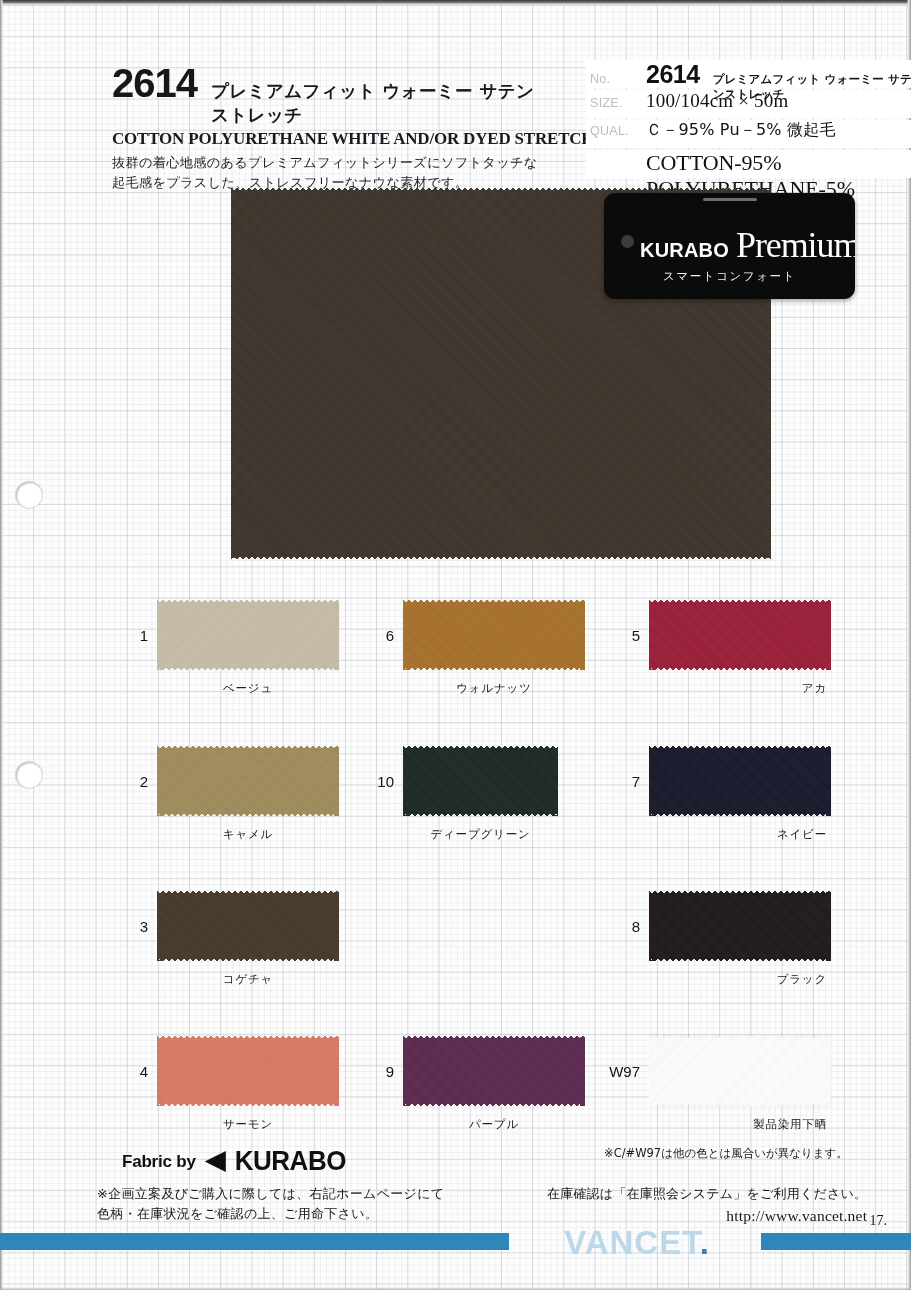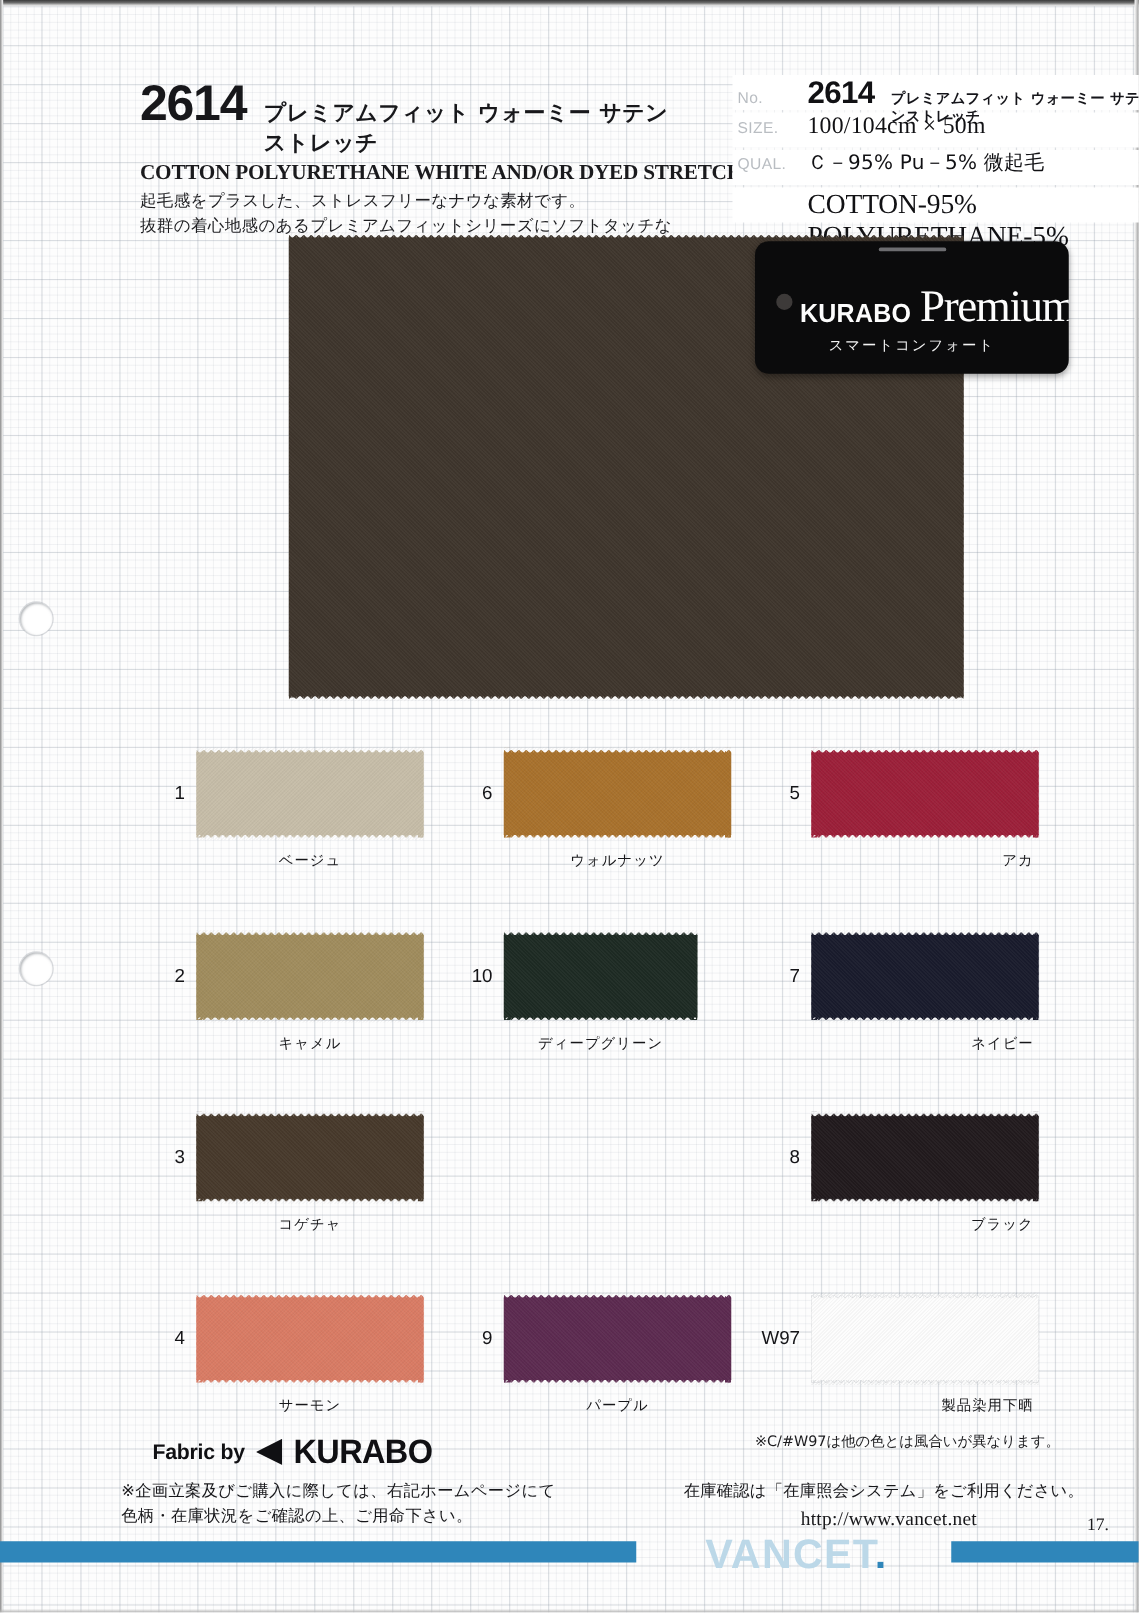--- a/index.html
+++ b/index.html
@@ -318,8 +318,8 @@
     </div>
     <div class="head-en">COTTON POLYURETHANE WHITE AND/OR DYED STRETCH SATEEN</div>
     <div class="head-desc">
+      <div>抜群の着心地感のあるプレミアムフィットシリーズにソフトタッチな</div>
       <div>起毛感をプラスした、ストレスフリーなナウな素材です。</div>
-      <div>抜群の着心地感のあるプレミアムフィットシリーズにソフトタッチな</div>
     </div>
   </div>
 

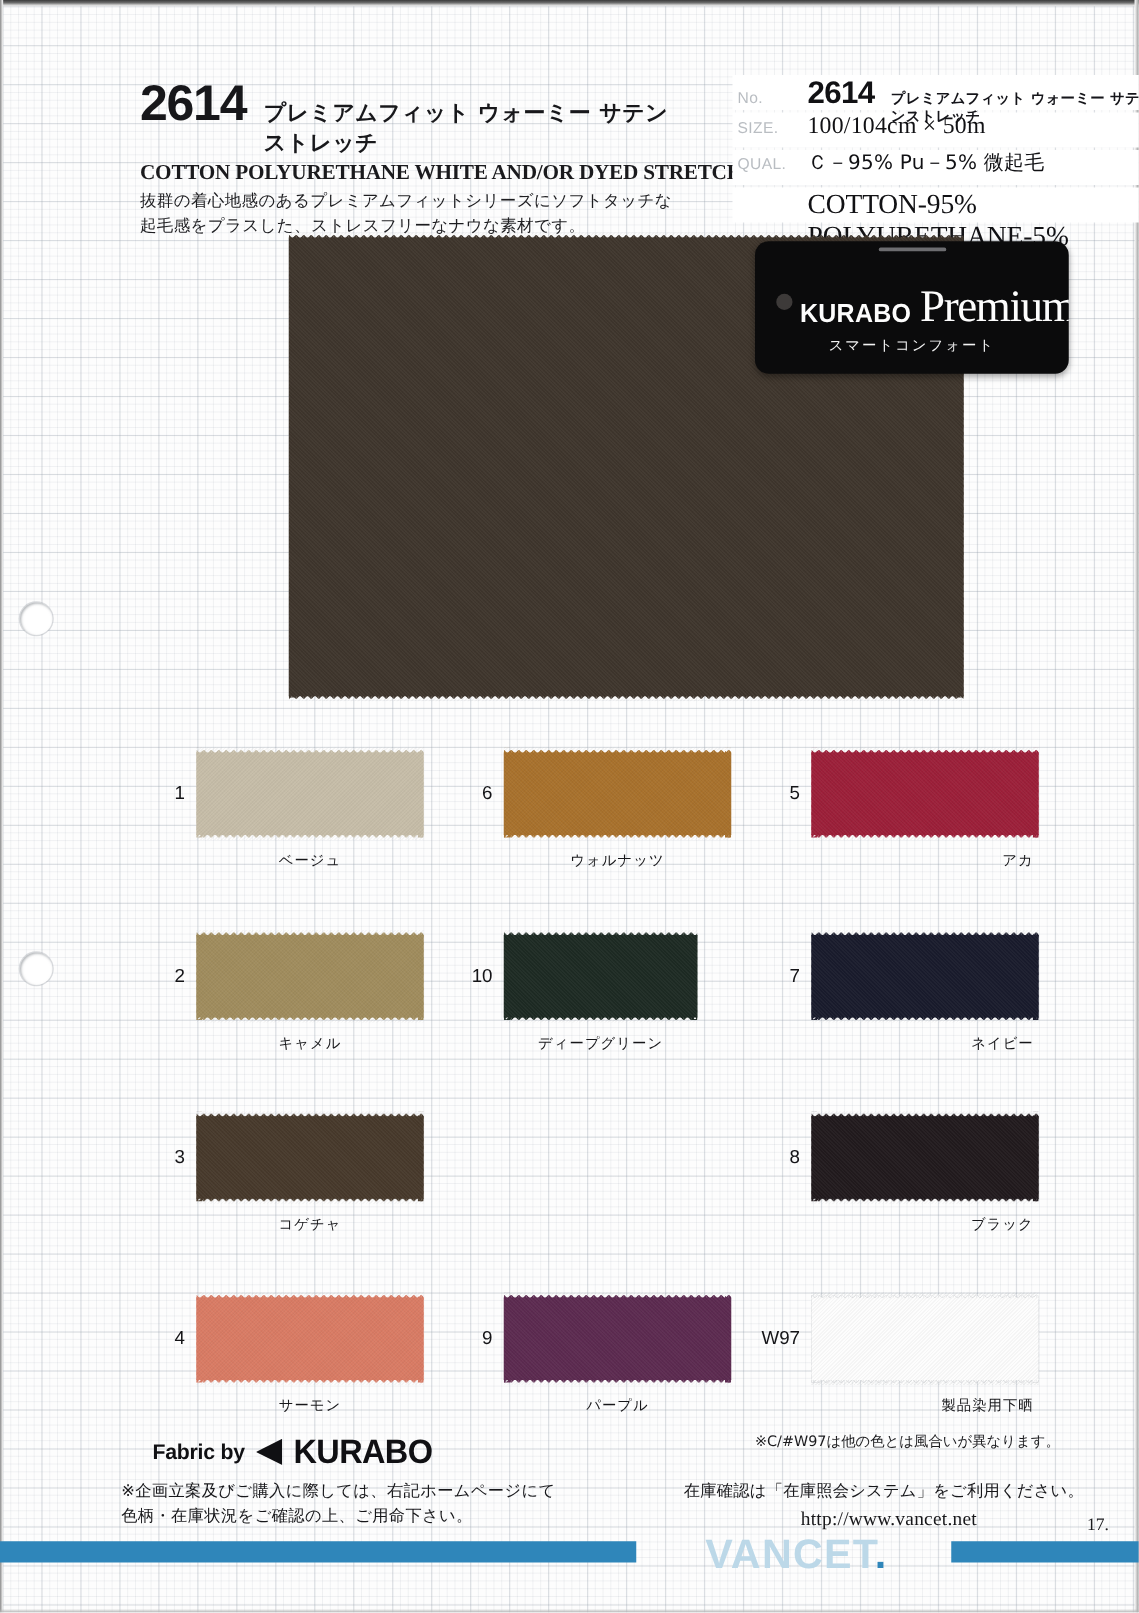--- a/index.html
+++ b/index.html
@@ -273,7 +273,7 @@
   }
   .note-right .url{
     font-family:"Liberation Serif", serif;
-    font-size:15.5px;text-align:center;letter-spacing:0.2px;padding-left:8px;
+    font-size:15.5px;text-align:right;letter-spacing:0.2px;padding-left:8px;
   }
 
   .page-no{

